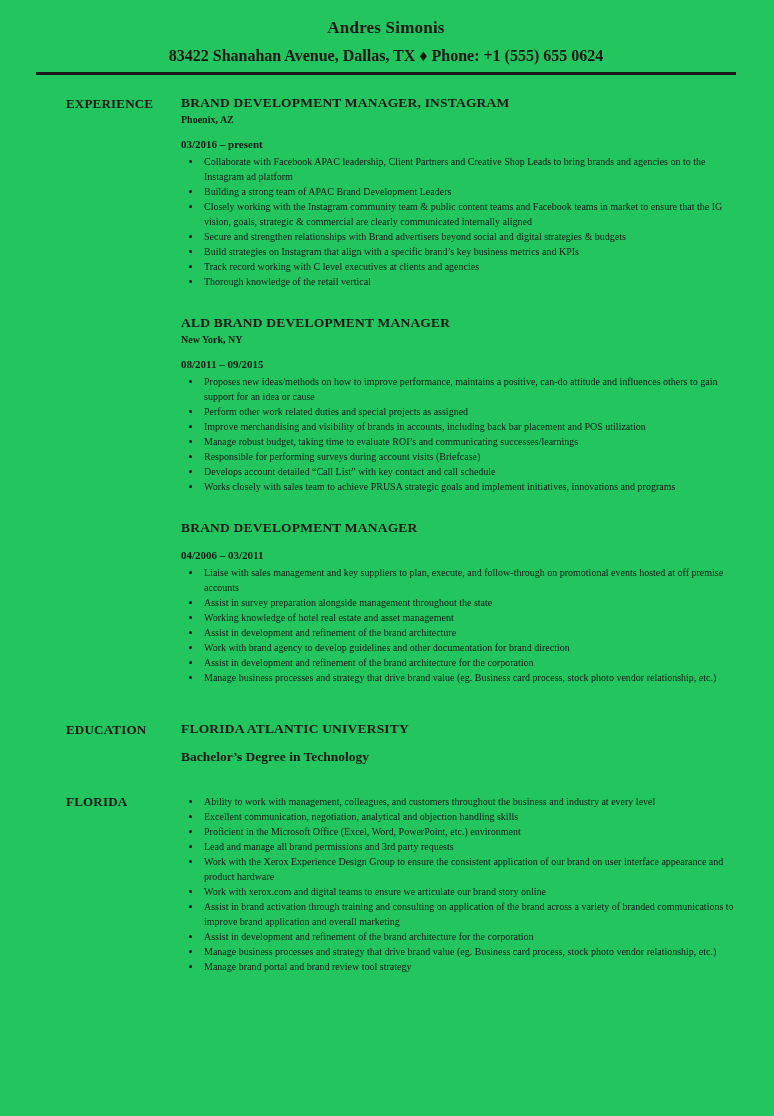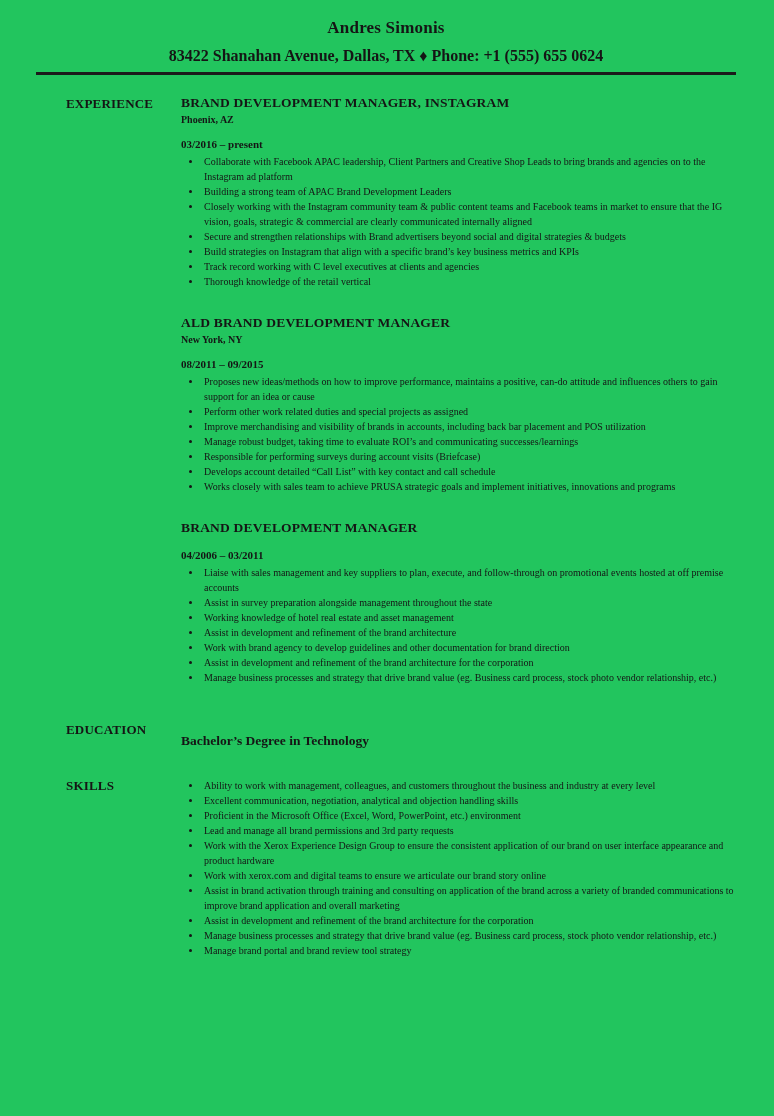--- a/index.html
+++ b/index.html
@@ -161,6 +161,7 @@
   <div class="section education-section">
     <div class="section-label">EDUCATION</div>
     <div class="section-content">
+      <div class="school">FLORIDA ATLANTIC UNIVERSITY</div>
       <div class="degree">Bachelor’s Degree in Technology</div>
     </div>
   </div>

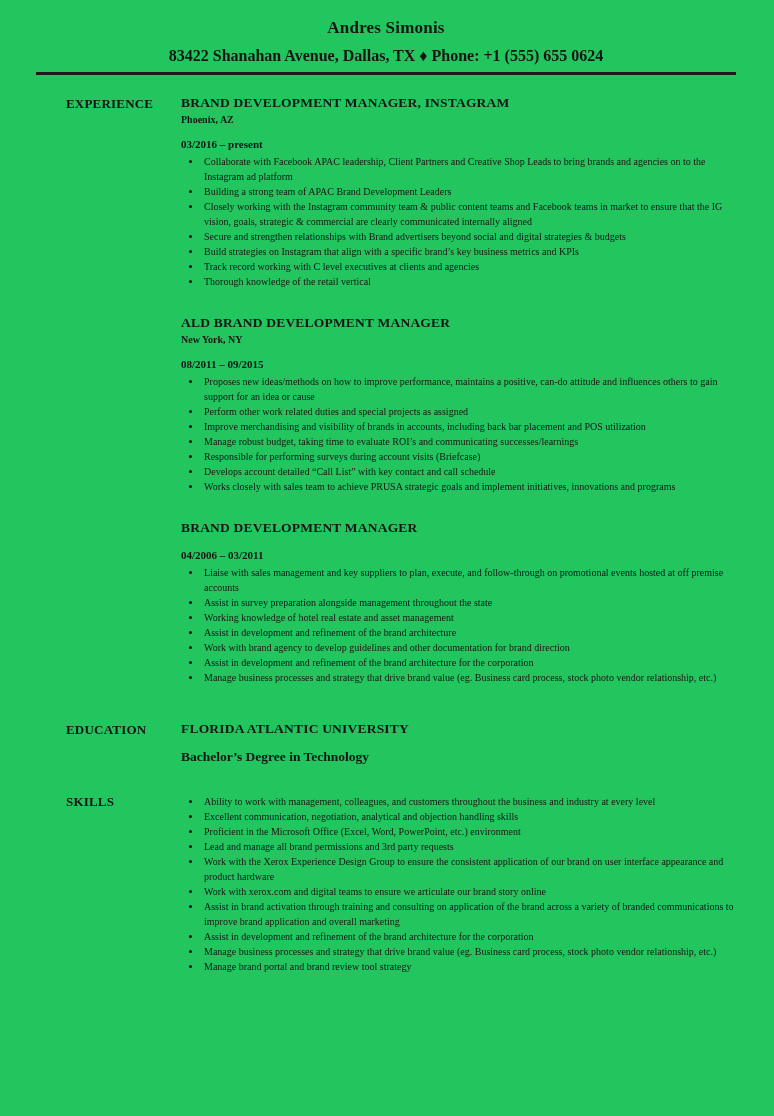--- a/index.html
+++ b/index.html
@@ -167,7 +167,7 @@
   </div>
 
   <div class="section skills-section">
-    <div class="section-label">SKILLS</div>
+    <div class="section-label">FLORIDA</div>
     <div class="section-content">
       <ul class="bullets no-top">
         <li>Ability to work with management, colleagues, and customers throughout the business and industry at every level</li>

